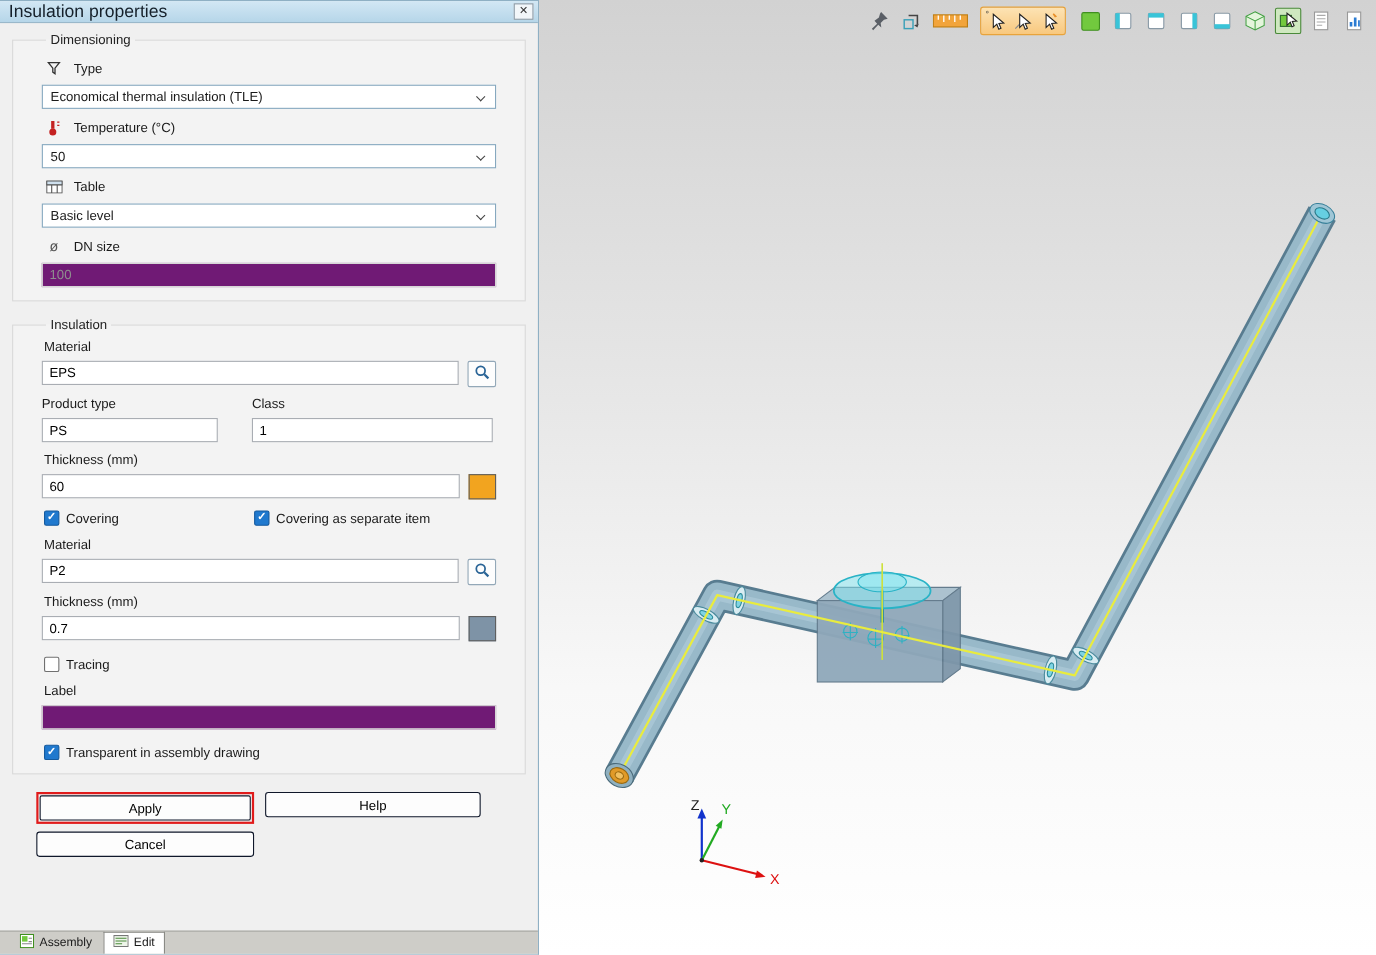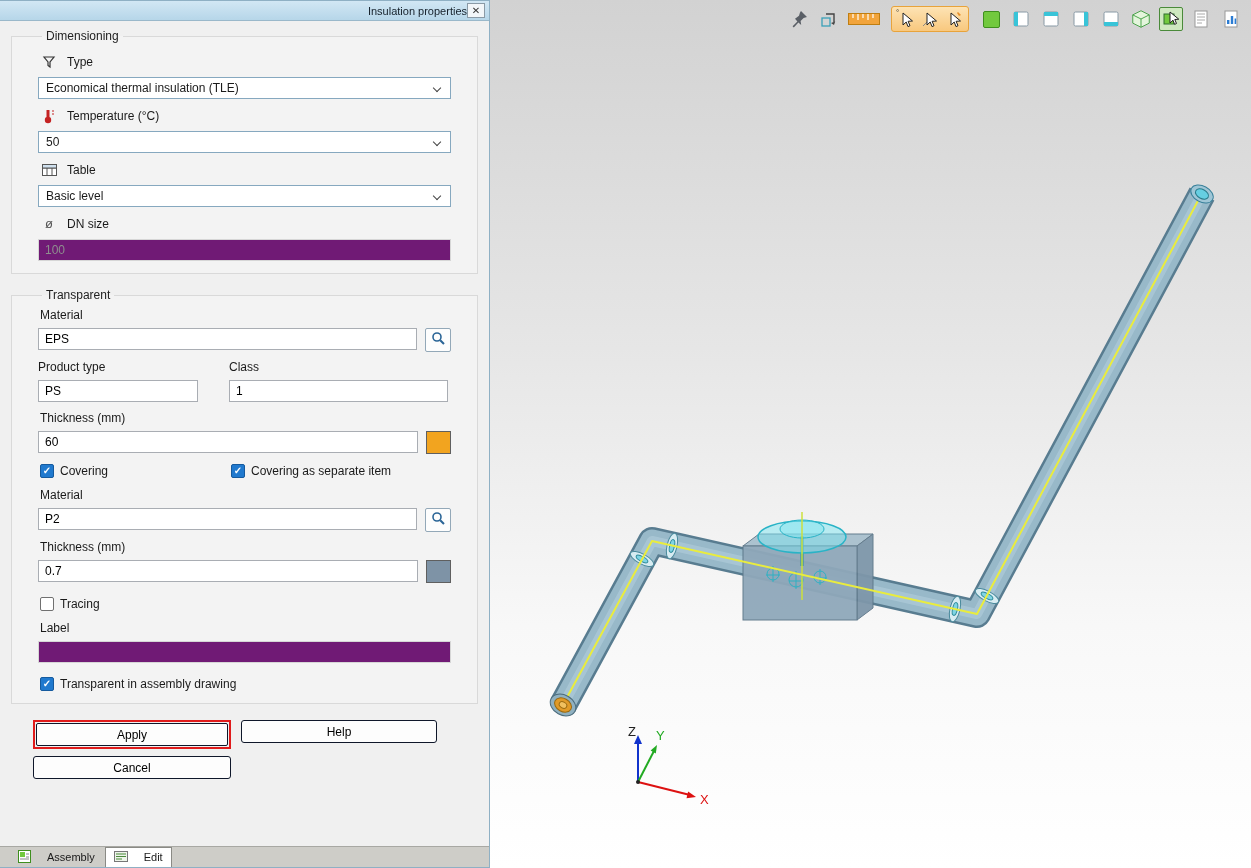--- a/index.html
+++ b/index.html
@@ -10,7 +10,7 @@
   
   .left { width:490px; height:868px; display:flex; flex-direction:column; background:#f0f0f0; border:1px solid #8fb0c4; border-left:none; }
   .titlebar { height:20px; flex:0 0 20px; background:linear-gradient(#d2e7f4,#b6d6e9); border-bottom:1px solid #9ab8ca; display:flex; align-items:center; padding:0 4px 0 8px; }
-  .titlebar .t { flex:1; font-size:11px; color:#15202a;text-align:right; }
+  .titlebar .t { flex:1; font-size:16px; color:#15202a; }
   .close-btn { width:18px; height:15px; background:#f2f6f9; border:1px solid #8a9aa6; font-size:10px; line-height:12px; text-align:center; color:#333; cursor:pointer; }
   .dialog-body { flex:1; padding:8px 11px 6px; display:flex; flex-direction:column; }
 

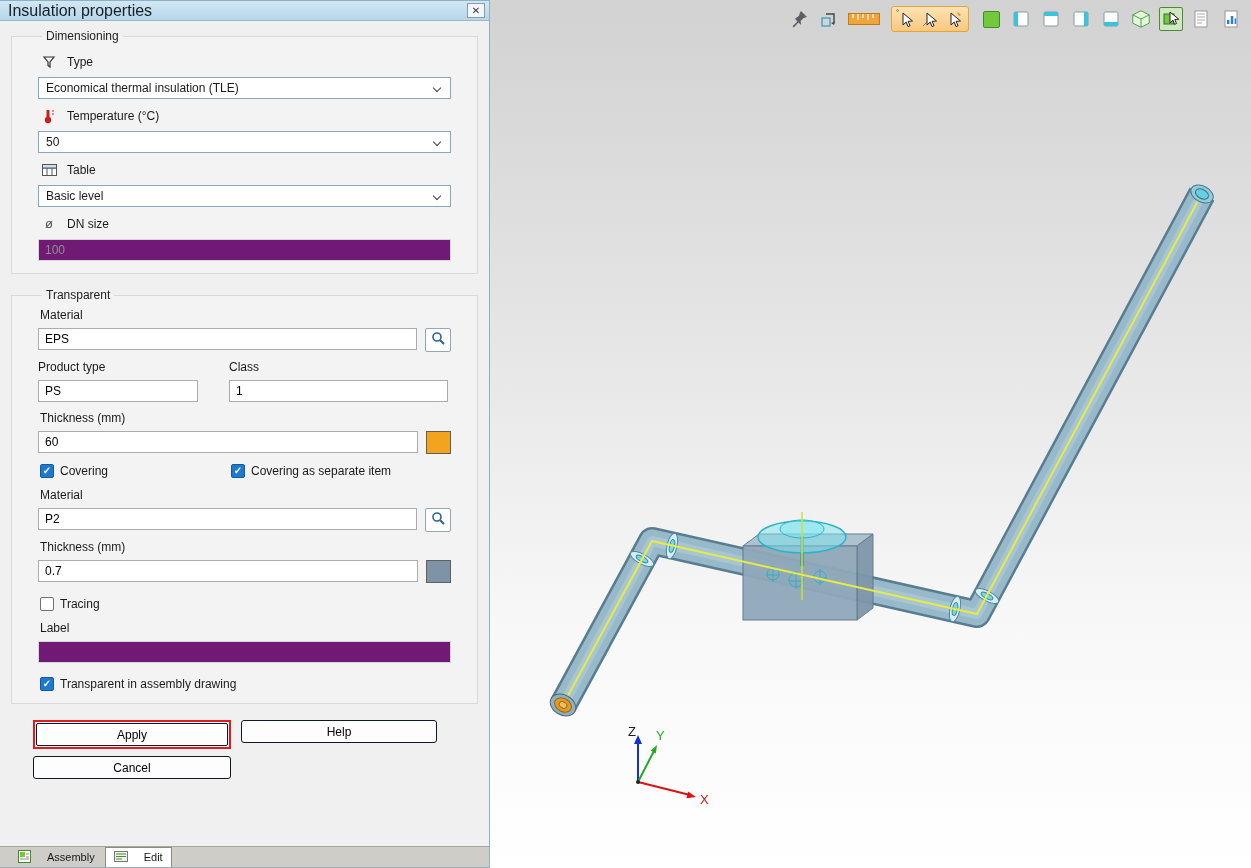--- a/index.html
+++ b/index.html
@@ -132,7 +132,7 @@
       </fieldset>
 
       <fieldset class="group">
-        <legend>Transparent</legend>
+        <legend>Insulation</legend>
 
         <div class="lbl sub-lbl">Material</div>
         <div class="field-row">

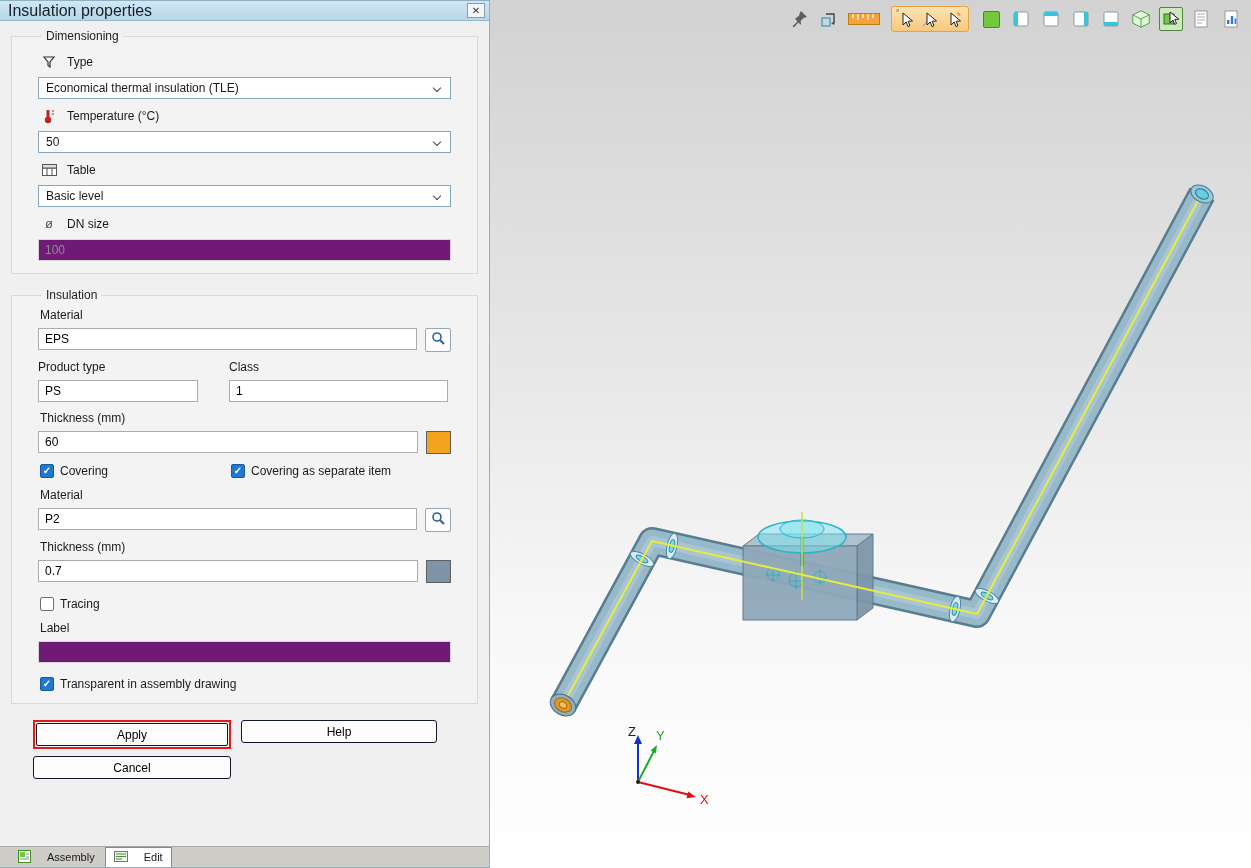--- a/index.html
+++ b/index.html
@@ -50,7 +50,7 @@
   .apply-outline .btn { height:23px; border-radius:2px; }
 
   .tabbar { flex:0 0 21px; margin-top:auto; background:#cecdc8; border-top:1px solid #a8a8a3; display:flex; align-items:flex-end; padding-left:10px; gap:2px; }
-  .tab { display:flex; align-items:center; gap:16px; font-size:11px; padding:2px 8px 3px; height:19px; cursor:pointer; }
+  .tab { display:flex; align-items:center; gap:5px; font-size:11px; padding:2px 8px 3px; height:19px; cursor:pointer; }
   .tab.active { background:#fff; border:1px solid #8a8a85; border-bottom:none; height:20px; }
 
   

